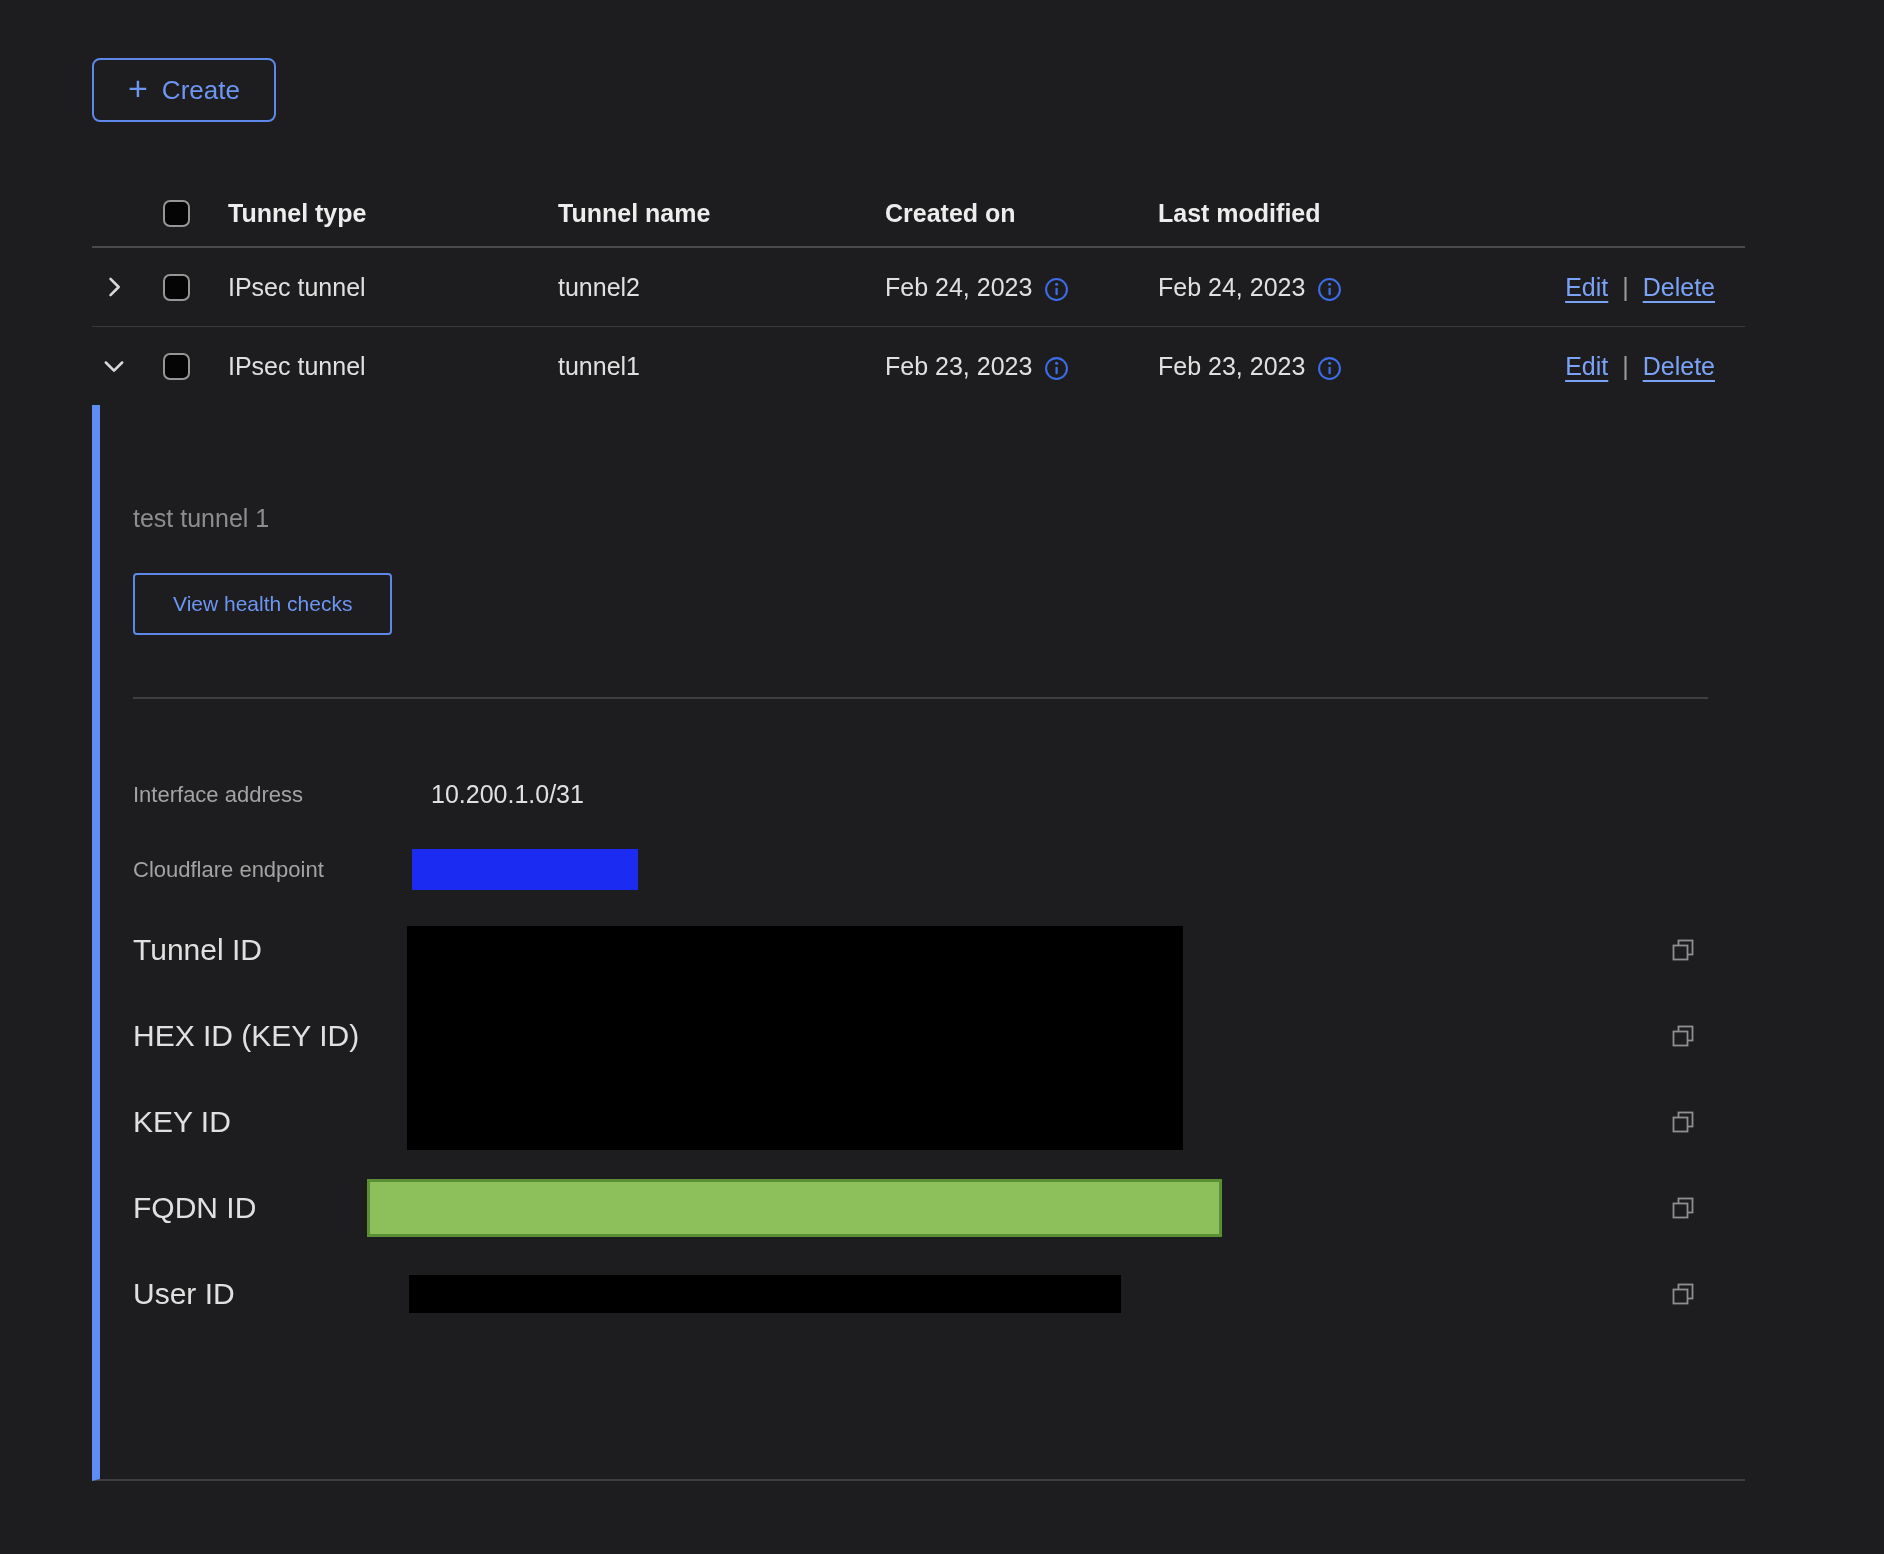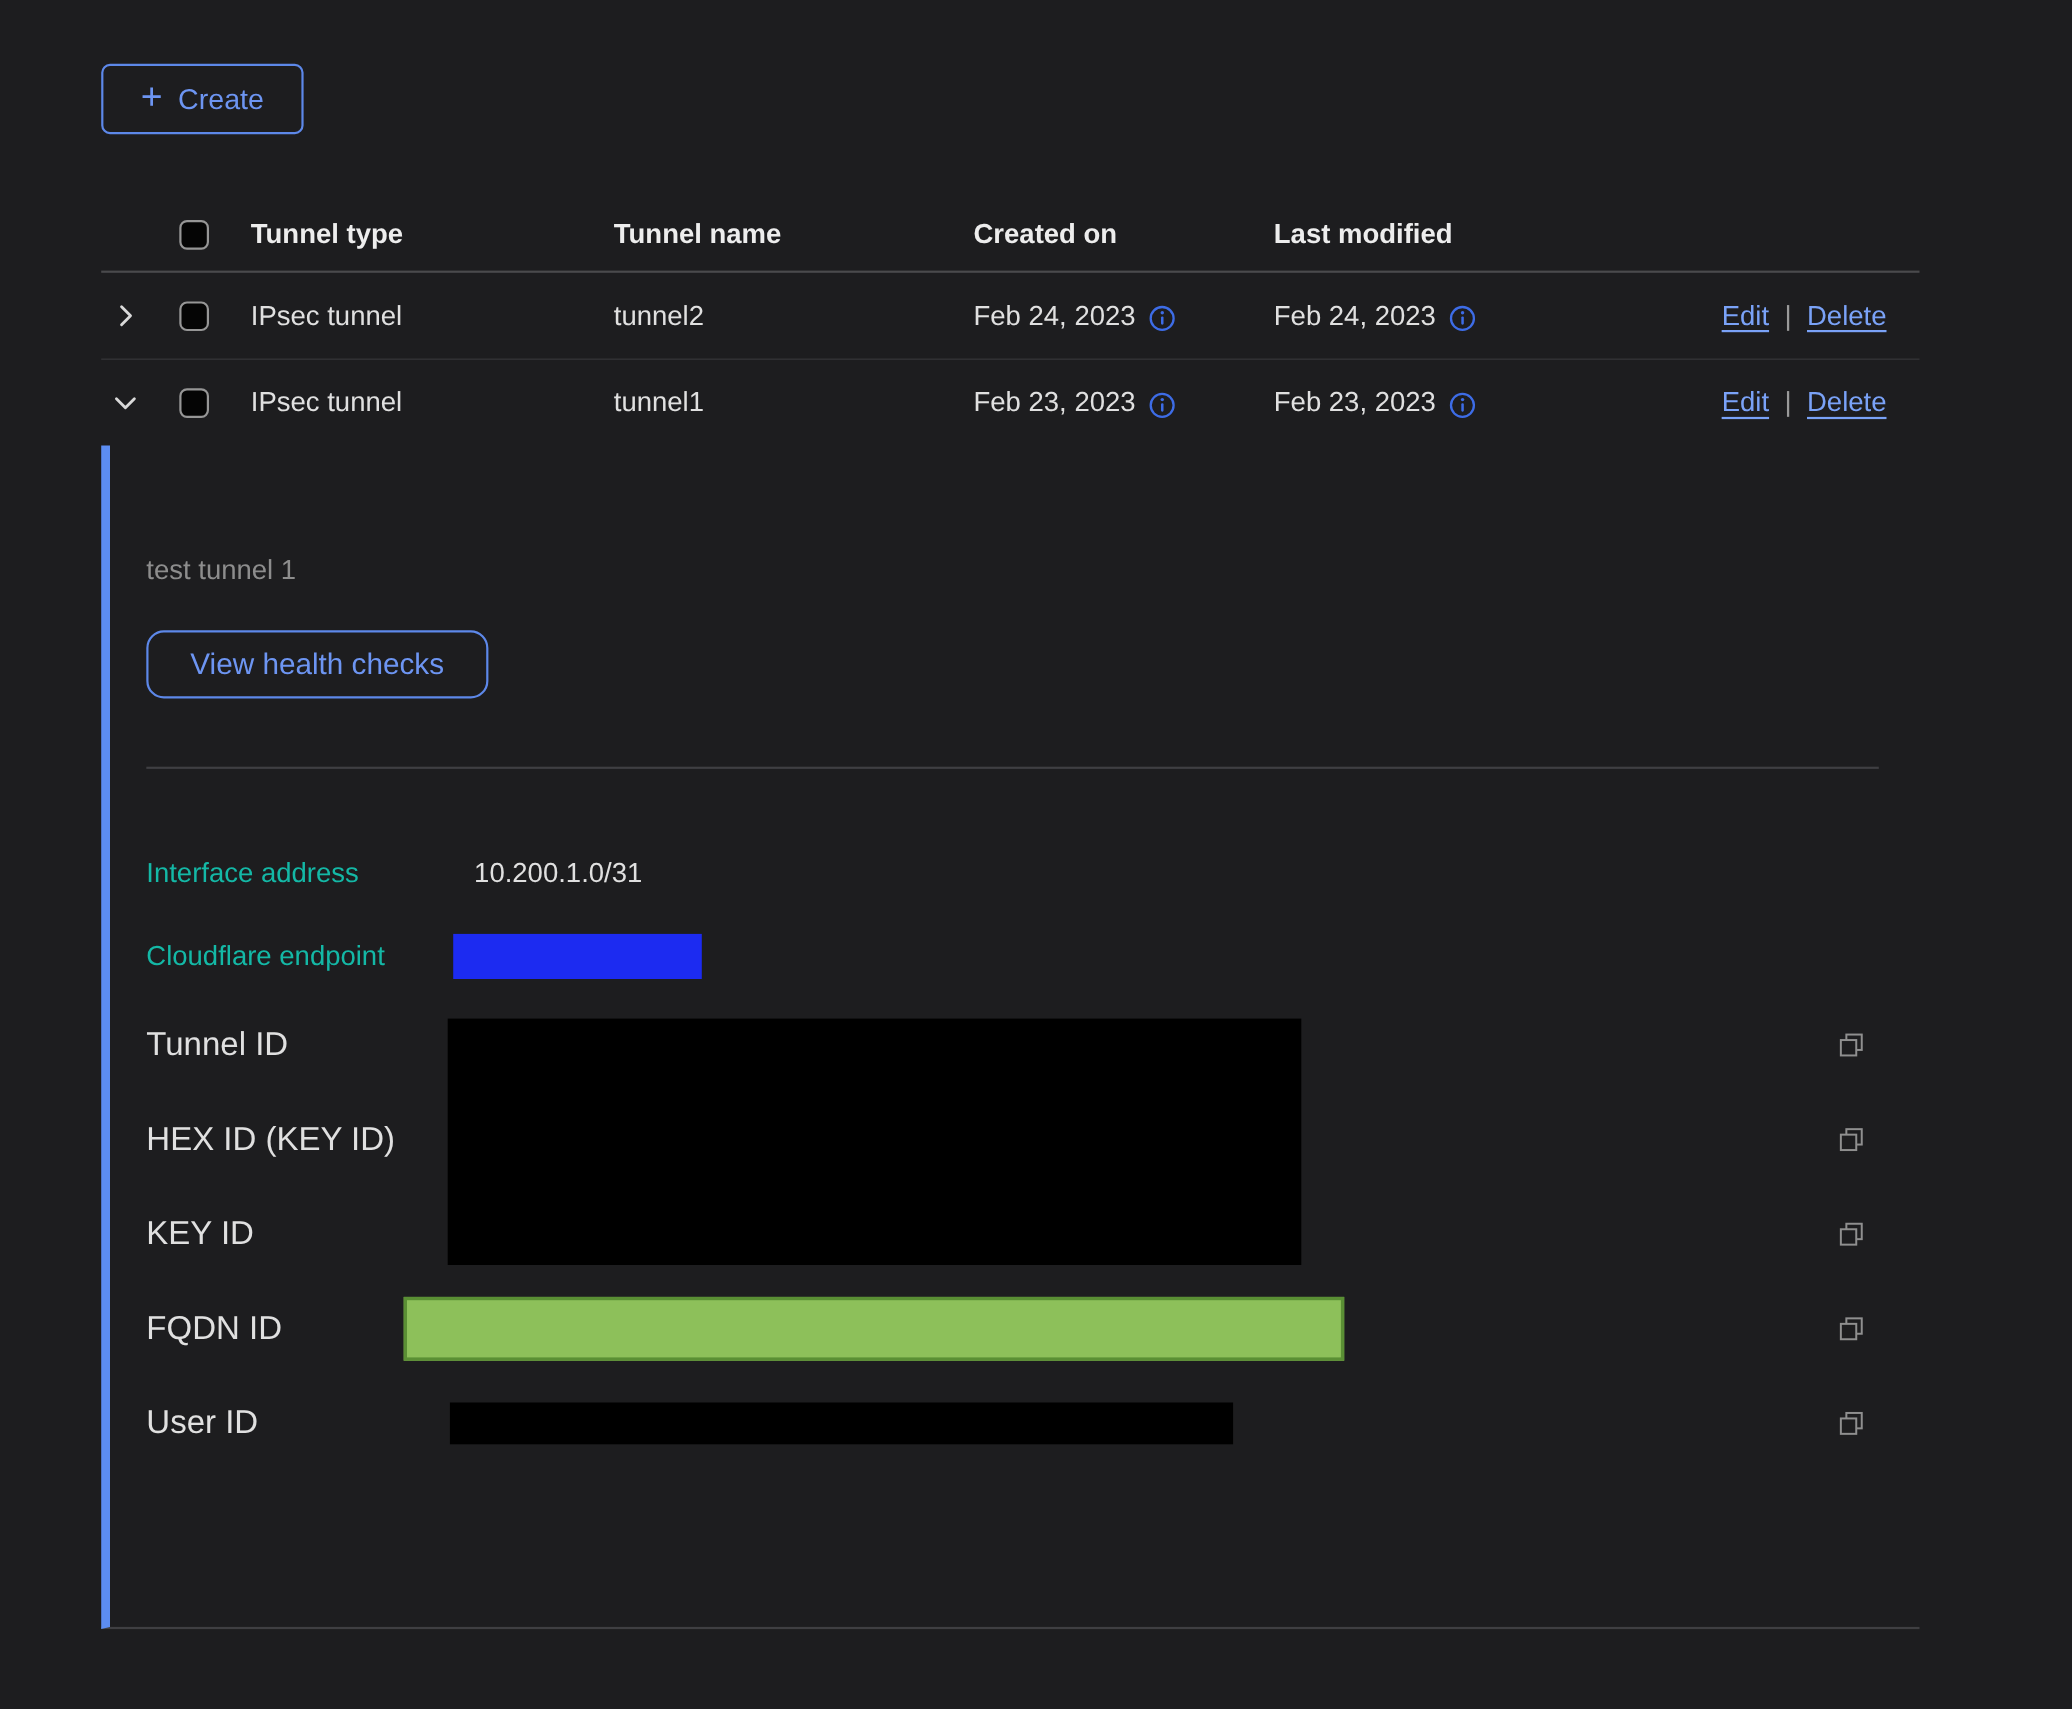--- a/index.html
+++ b/index.html
@@ -57,8 +57,8 @@
   .desc-value { margin-top:54px; font-size:25px; color:#8d8d8d; line-height:30px; }
   .health-btn {
     margin-top:40px; height:62px; padding:0 38px;
-    background:transparent; border:2px solid #5d88e9; border-radius:16px;
-    color:#6d95f2; font-size:27px; font-family:inherit; cursor:pointer;
+    background:transparent; border:2px solid #5d88e9; border-radius:4px;
+    color:#6d95f2; font-size:21px; font-family:inherit; cursor:pointer;
   }
   .hr { margin-top:62px; width:1575px; height:2px; background:#3f3f42; }
 

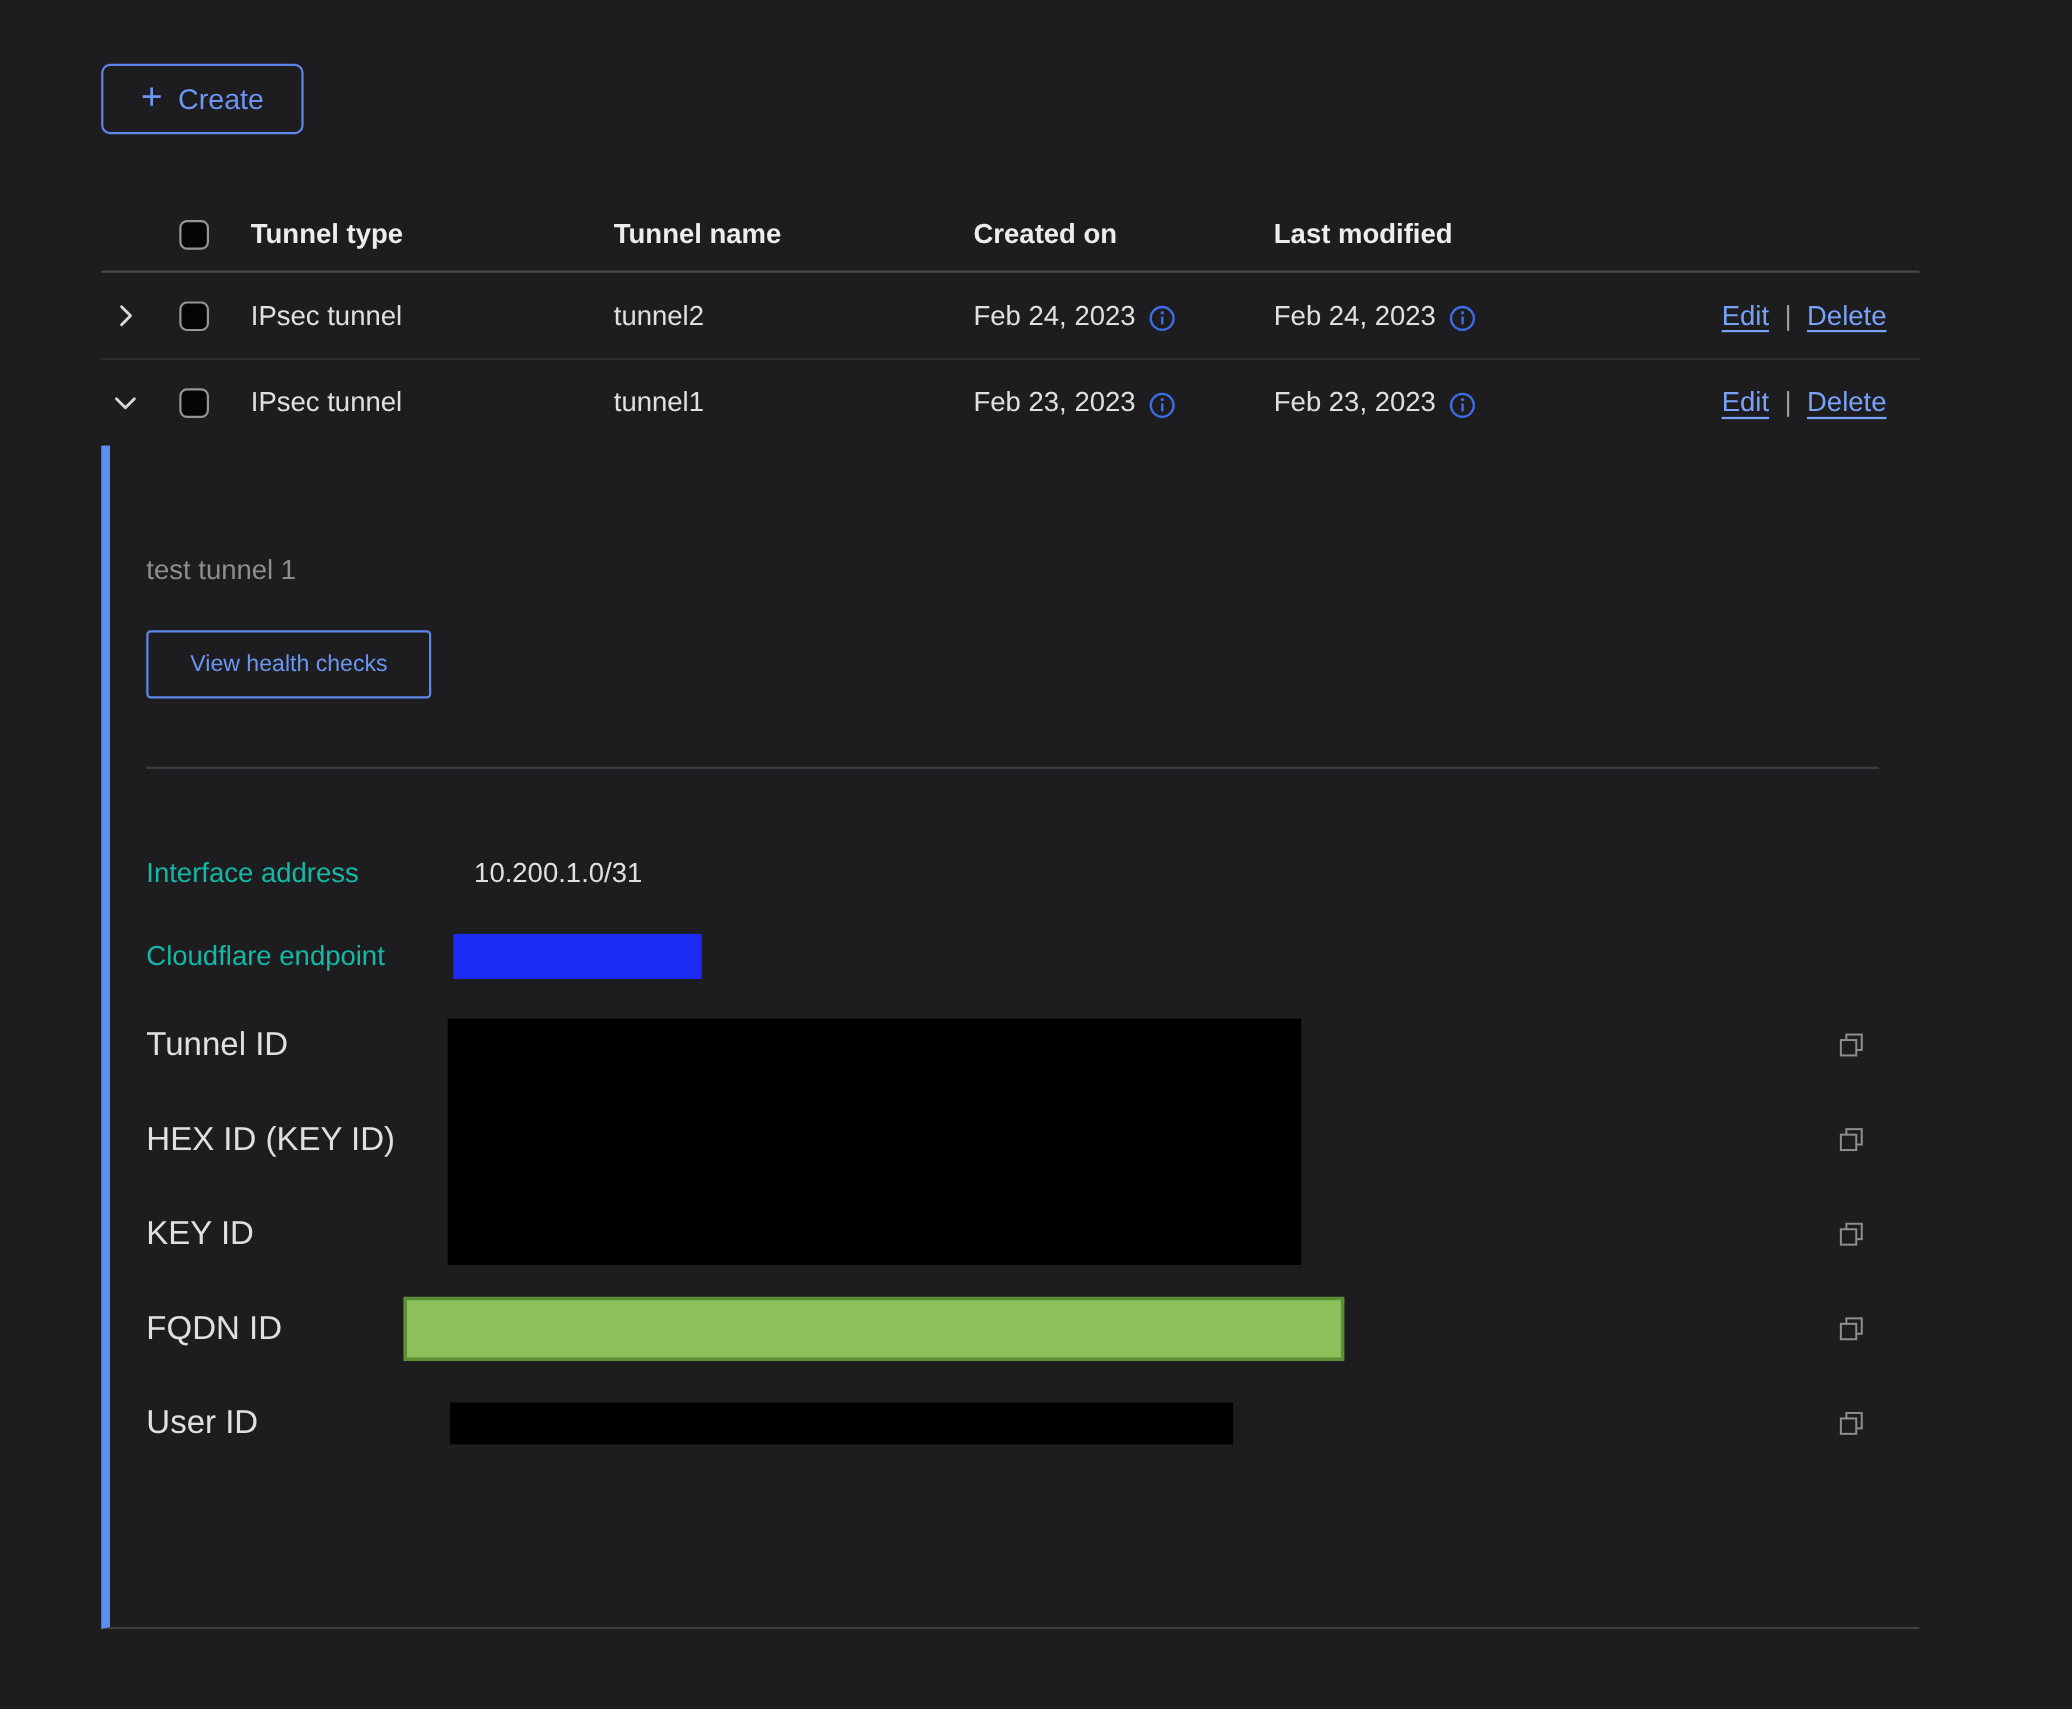--- a/index.html
+++ b/index.html
@@ -64,7 +64,7 @@
 
   .kv-section { margin-top:58px; }
   .kv-row { height:75px; display:flex; align-items:center; }
-  .kv-label { flex:none; width:279px; font-size:25px; color:#14b8a6; }
+  .kv-label { flex:none; width:279px; font-size:22px; color:#a3a3a3; }
   .kv-value { font-size:25px; color:#e0e0e0; margin-left:19px; }
   .block { display:inline-block; flex:none; }
   .block-red  { width:248px; height:46px; background:#ad3520; }

